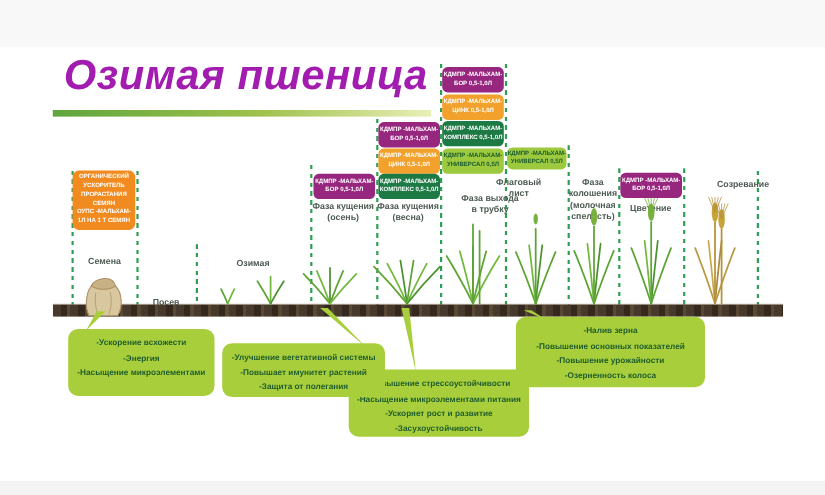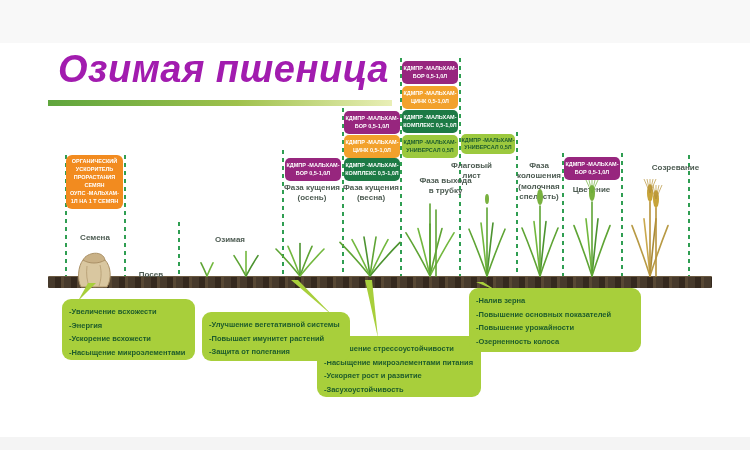--- a/index.html
+++ b/index.html
@@ -40,7 +40,7 @@
       white-space:pre-line;box-sizing:border-box;padding:2px;}
 
   .callout{position:absolute;background:#a8cf3b;border-radius:9px;box-sizing:border-box;
-      padding:6px 7px;color:#1e5c2c;}
+      padding:6px 7px;color:#1e5c2c;text-align:center;}
   .callout .ln{font-size:7.5px;font-weight:bold;line-height:1.8;white-space:nowrap;}
   #callout-1{left:62px;top:299px;width:133px;height:61px;z-index:6;}
   #callout-2{left:202px;top:312px;width:148px;height:49px;z-index:7;}

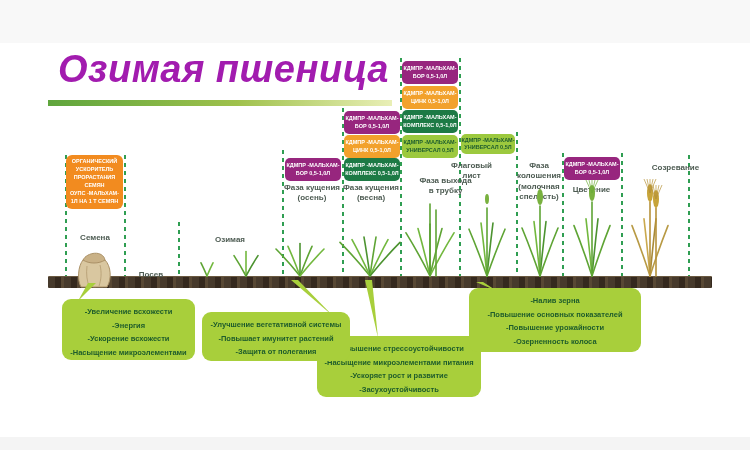--- a/index.html
+++ b/index.html
@@ -142,7 +142,6 @@
   </svg>
 
   <div id="callout-1" class="callout">
-    <div class="ln">-Увеличение всхожести</div>
     <div class="ln">-Энергия</div>
     <div class="ln">-Ускорение всхожести</div>
     <div class="ln">-Насыщение микроэлементами</div>

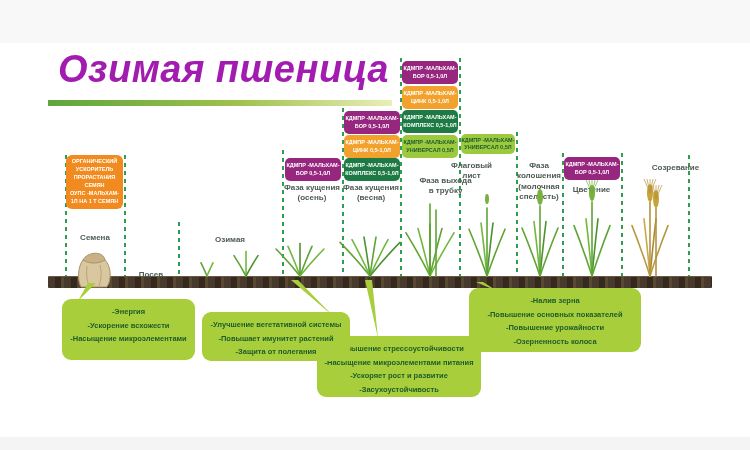--- a/index.html
+++ b/index.html
@@ -142,8 +142,8 @@
   </svg>
 
   <div id="callout-1" class="callout">
+    <div class="ln">-Ускорение всхожести</div>
     <div class="ln">-Энергия</div>
-    <div class="ln">-Ускорение всхожести</div>
     <div class="ln">-Насыщение микроэлементами</div>
   </div>
   <div id="callout-2" class="callout">

